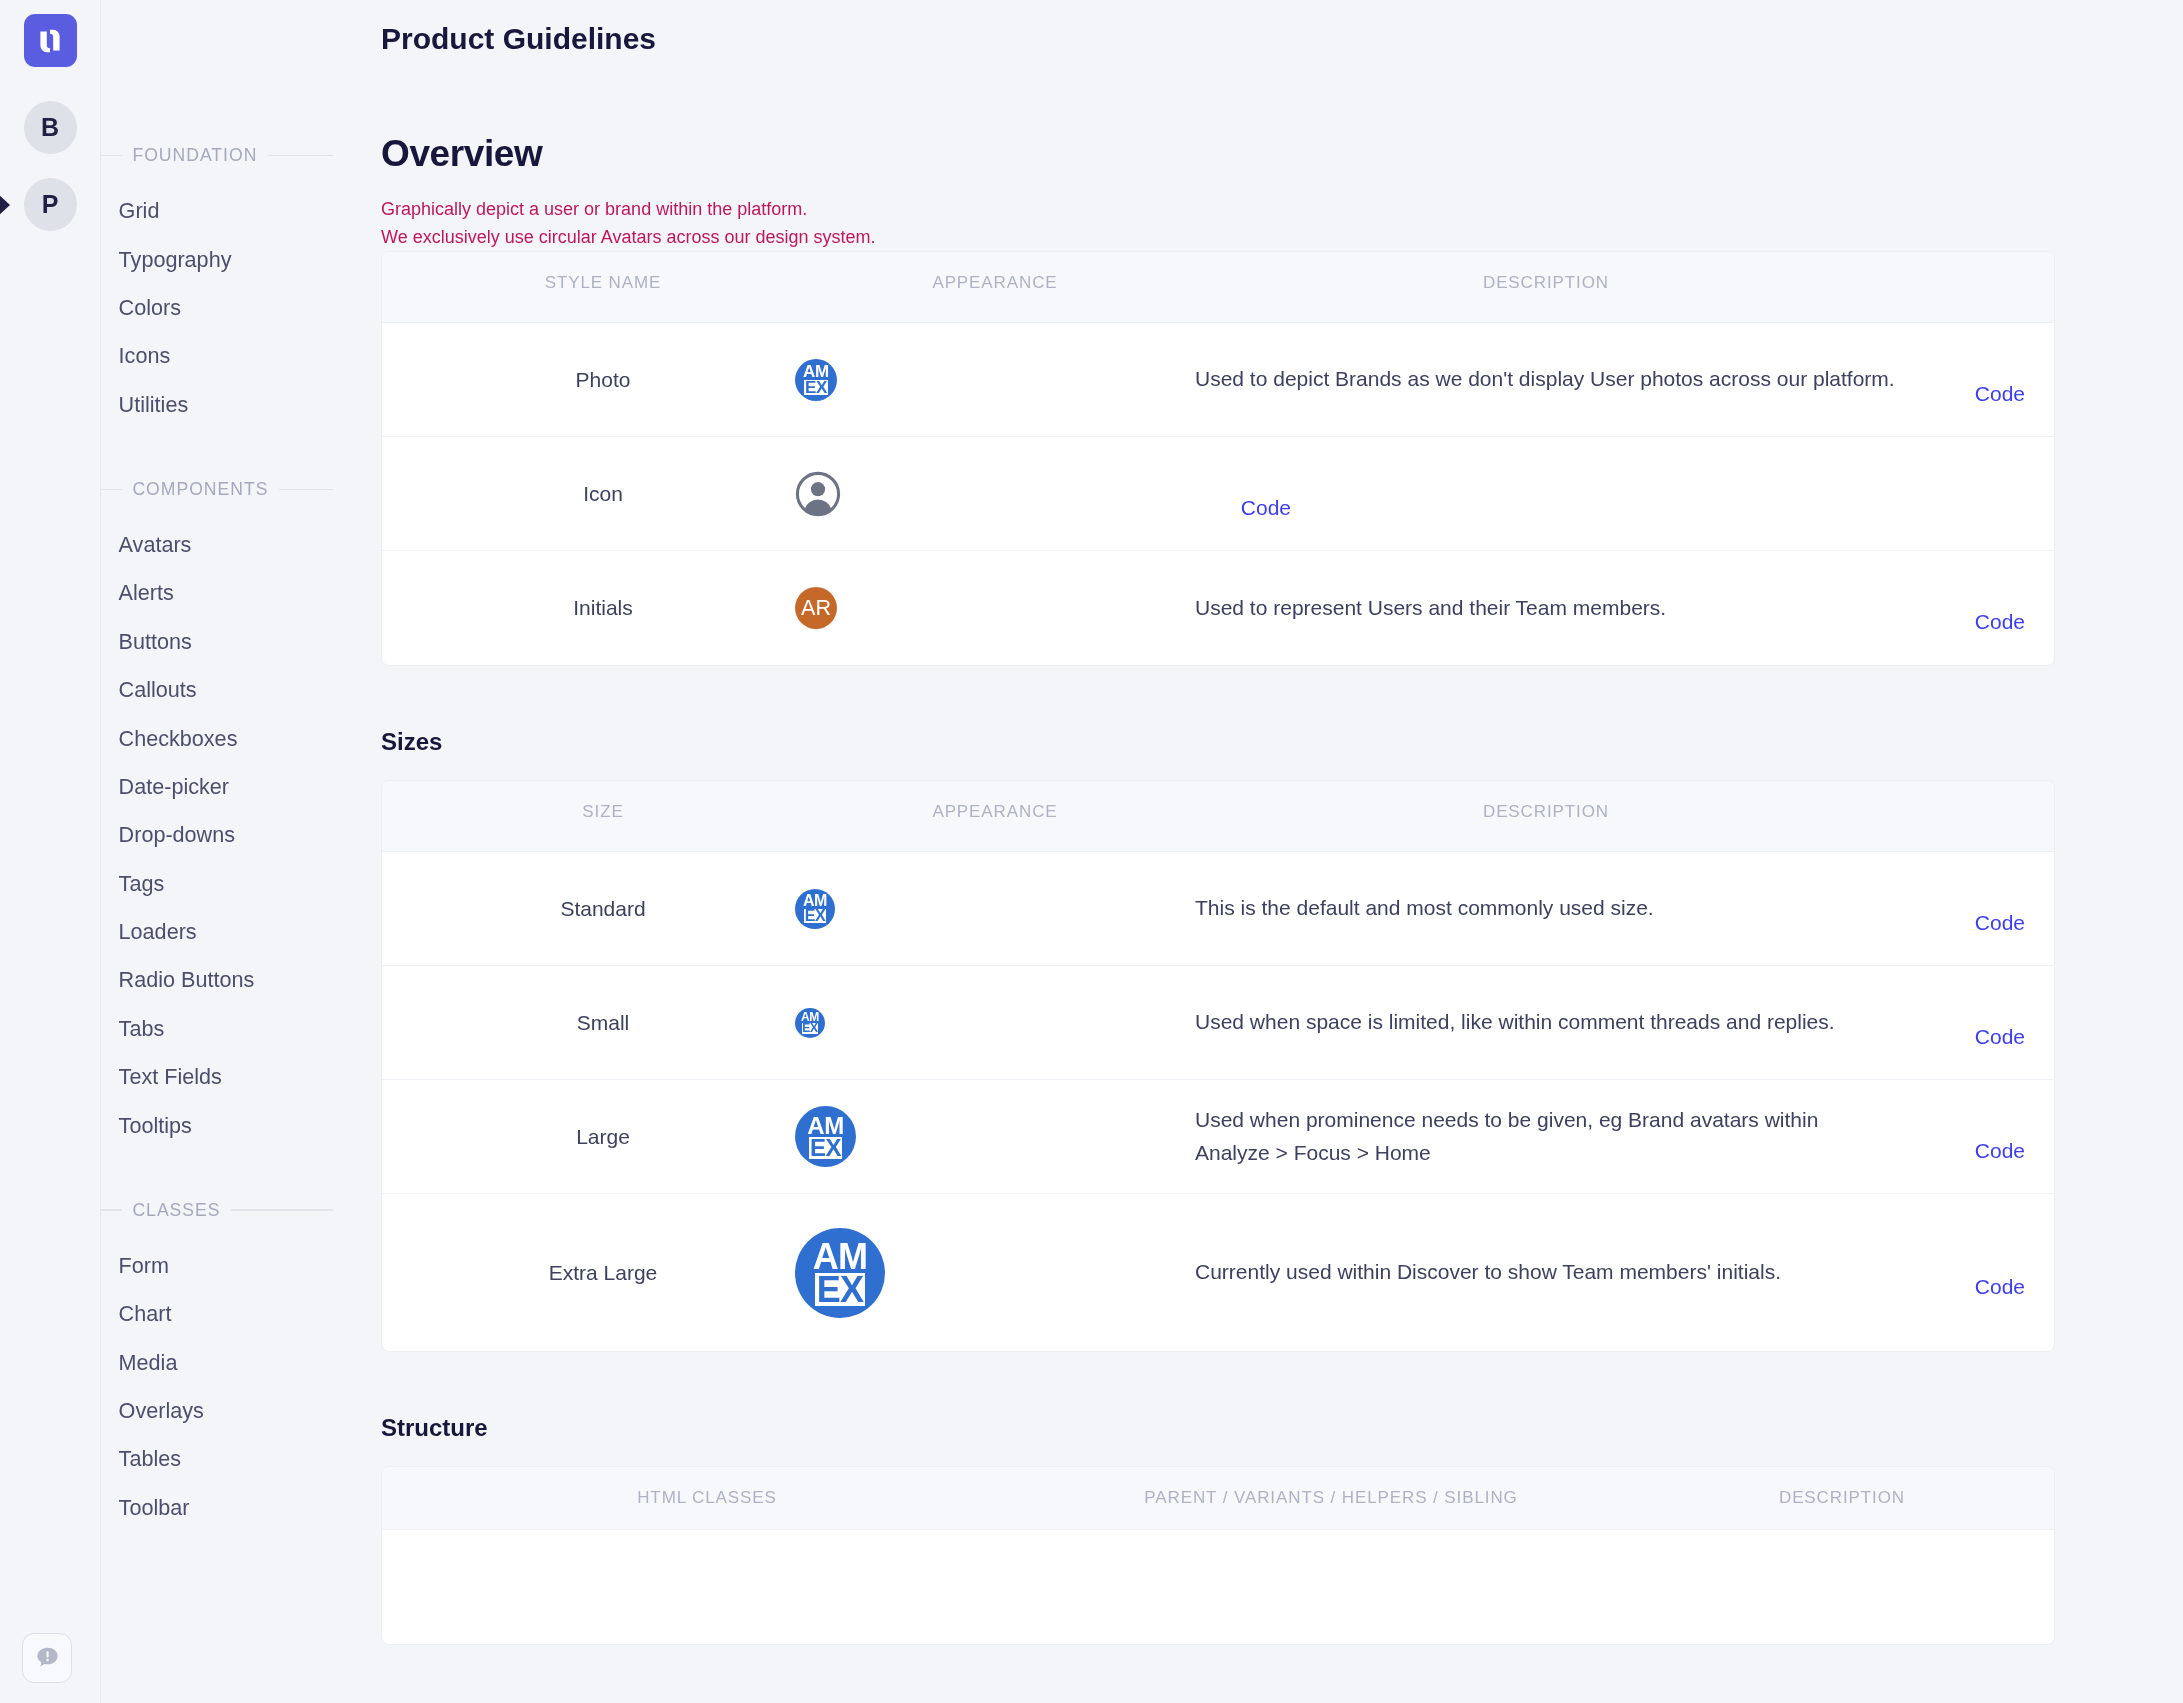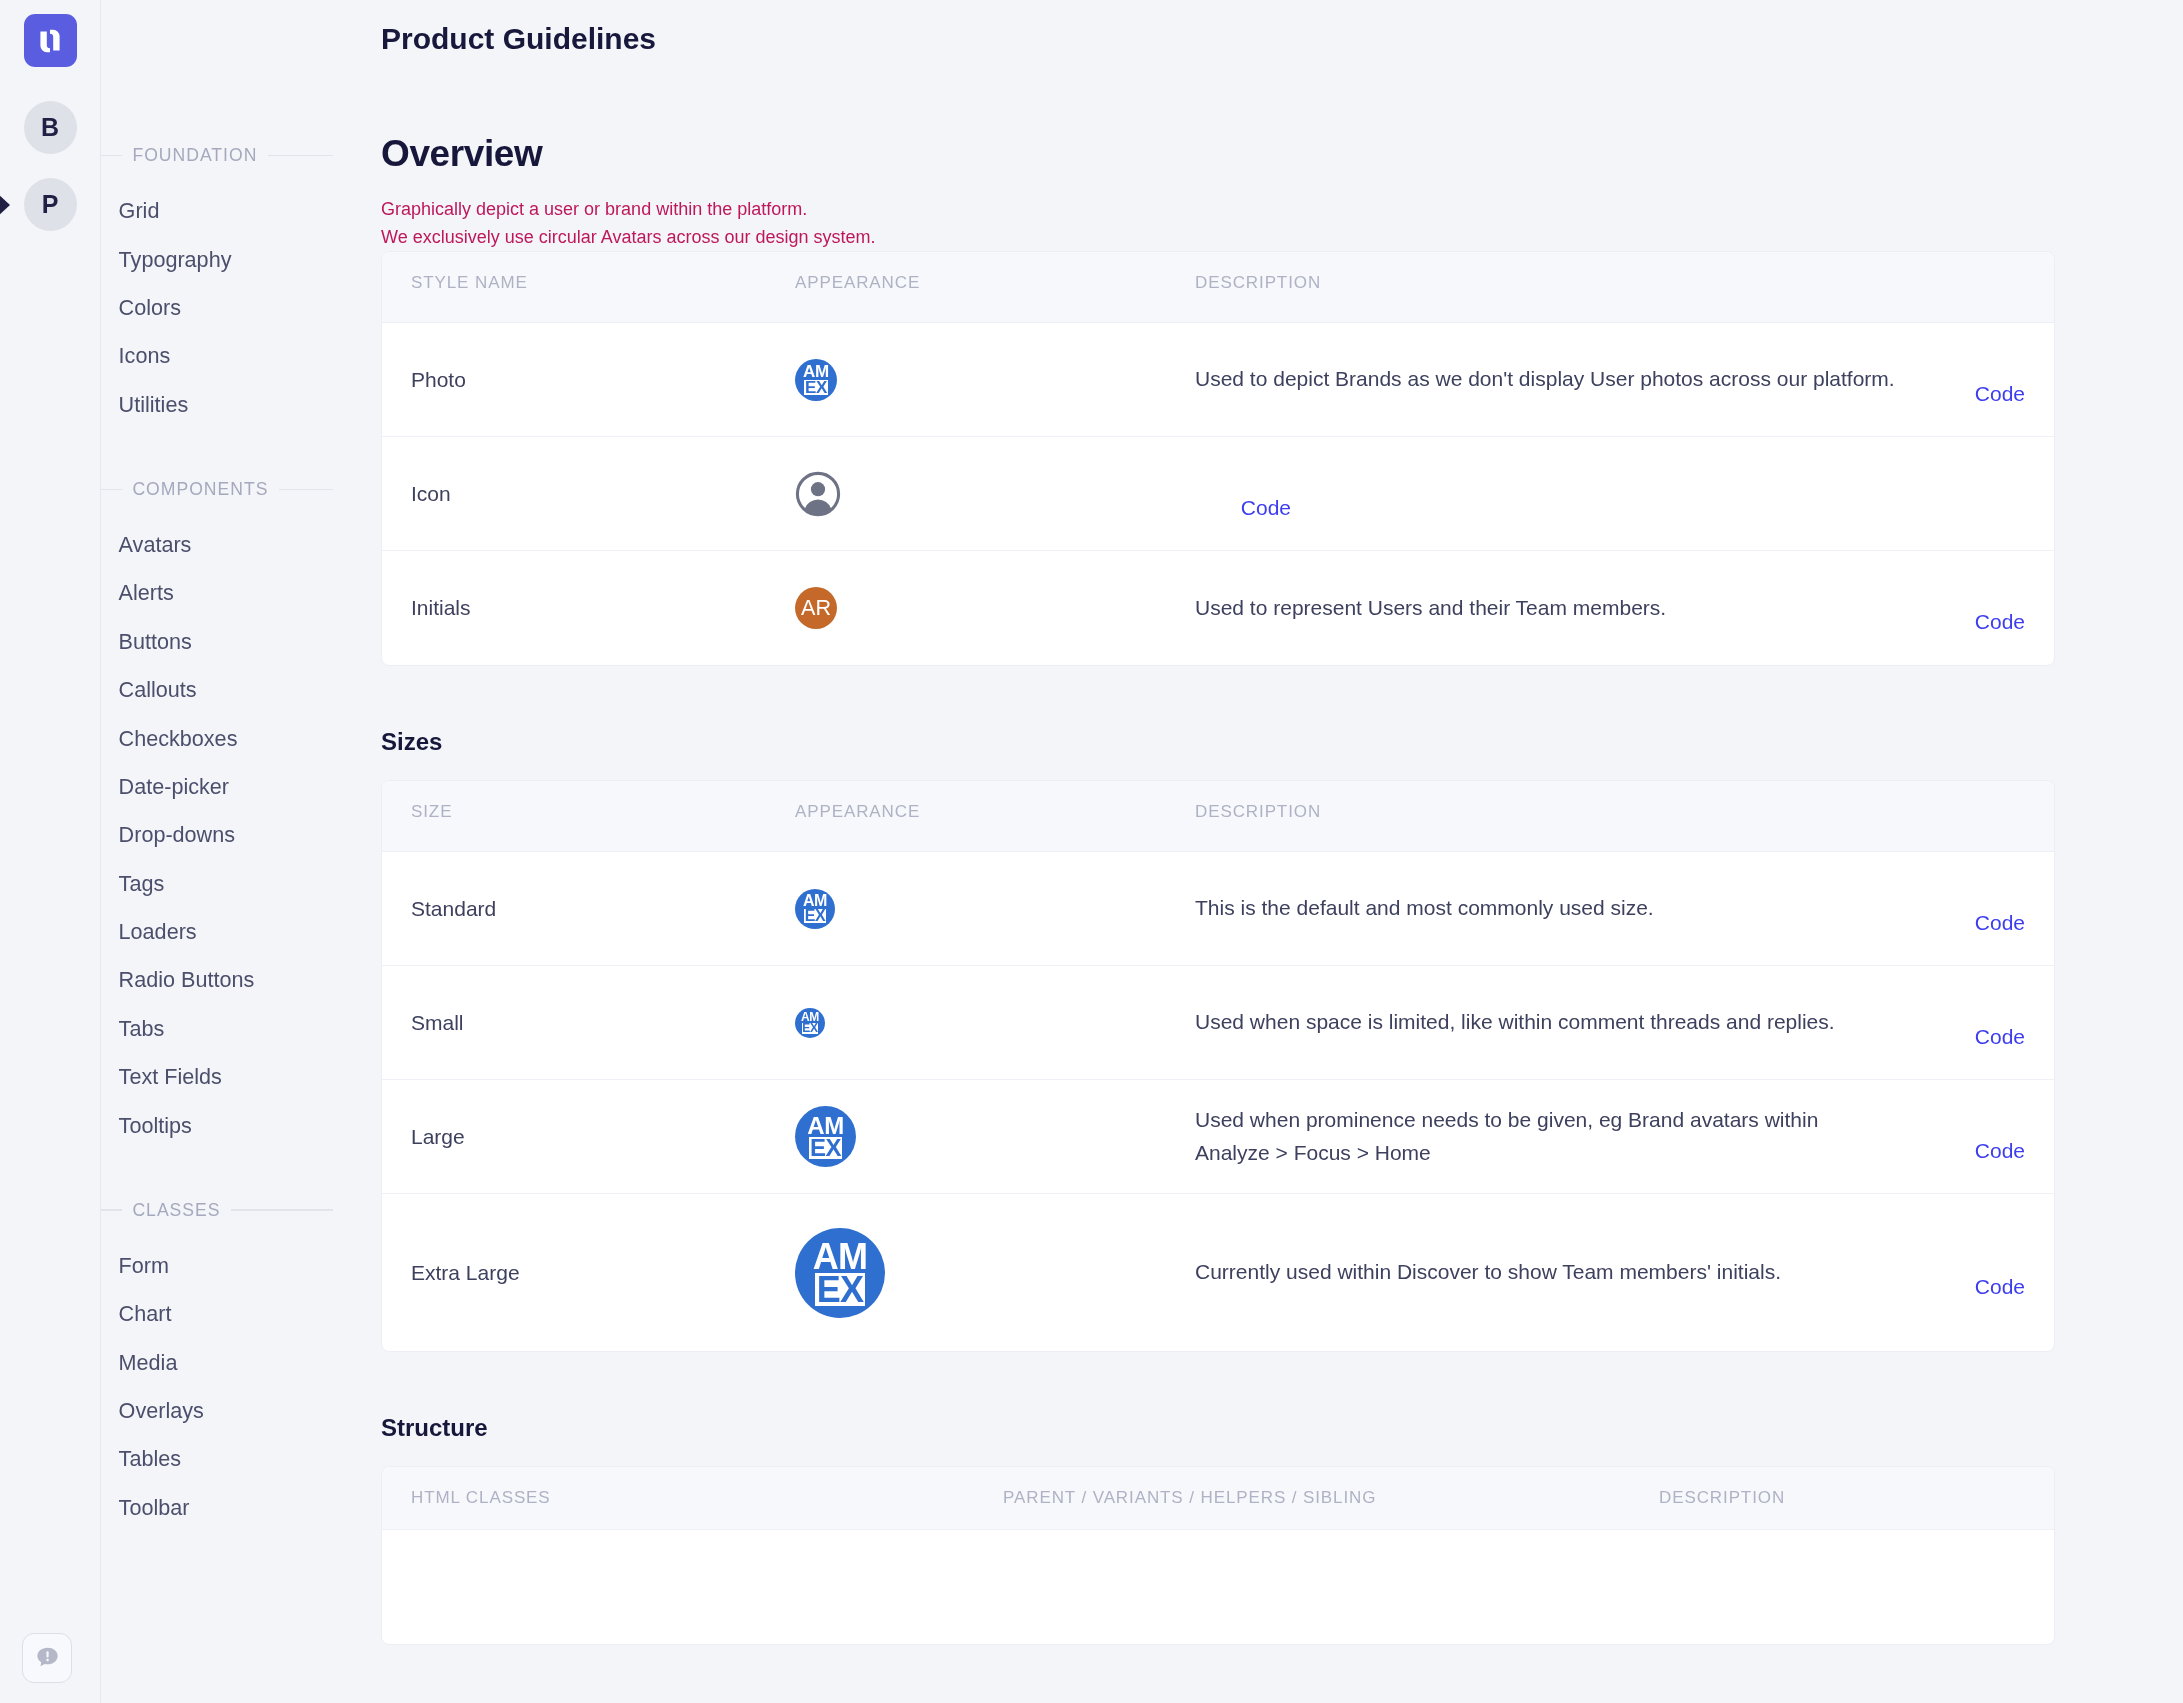--- a/index.html
+++ b/index.html
@@ -128,7 +128,7 @@
   }
   .th {
     font-size: 17px; letter-spacing: 0.9px;
-    color: #aeb2c4; font-weight: 500; text-transform: uppercase;
+    color: #aeb2c4; font-weight: 500; text-transform: uppercase; text-align: center;
   }
   .row {
     display: flex;

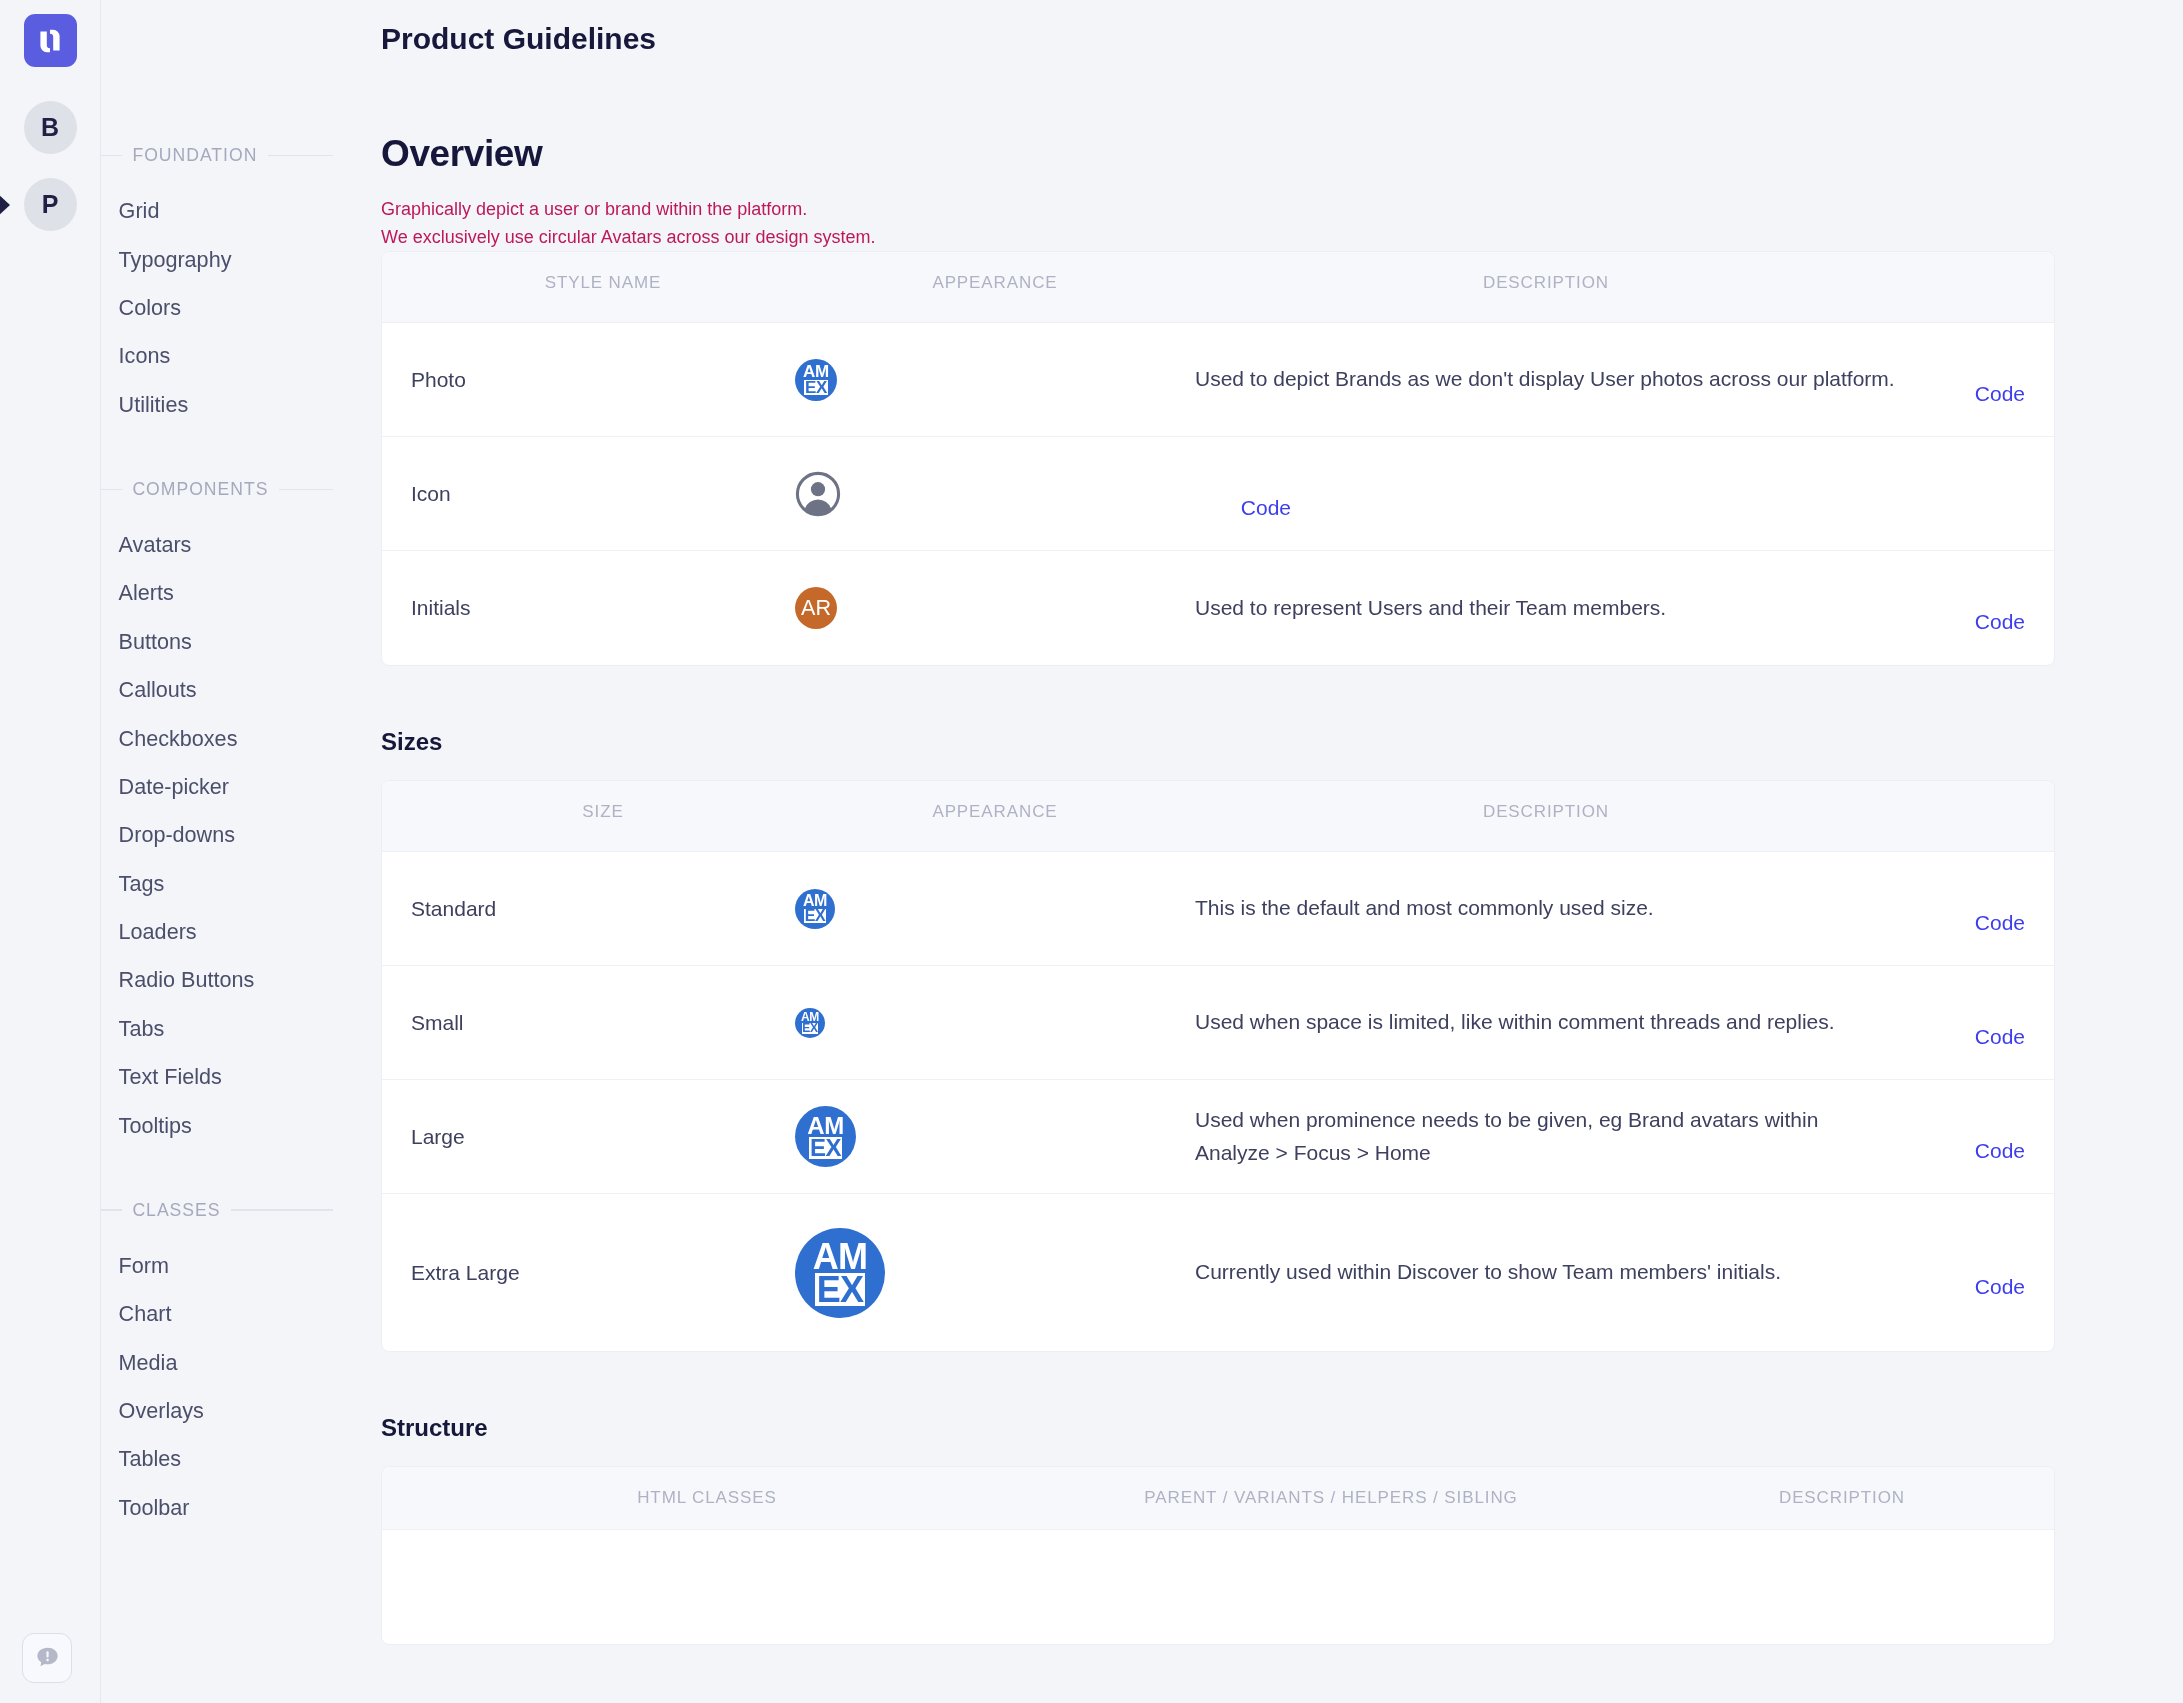--- a/index.html
+++ b/index.html
@@ -138,7 +138,7 @@
     min-height: 114px;
   }
   .row:last-child { border-bottom: none; }
-  .cell-name { font-size: 21px; color: #3d415e; }
+  .cell-name { font-size: 21px; color: #3d415e; text-align: center; }
   .cell-desc { font-size: 21px; color: #3d415e; line-height: 1.56; }
   .code-link {
     font-size: 21px; color: #3d3df0; cursor: pointer;

